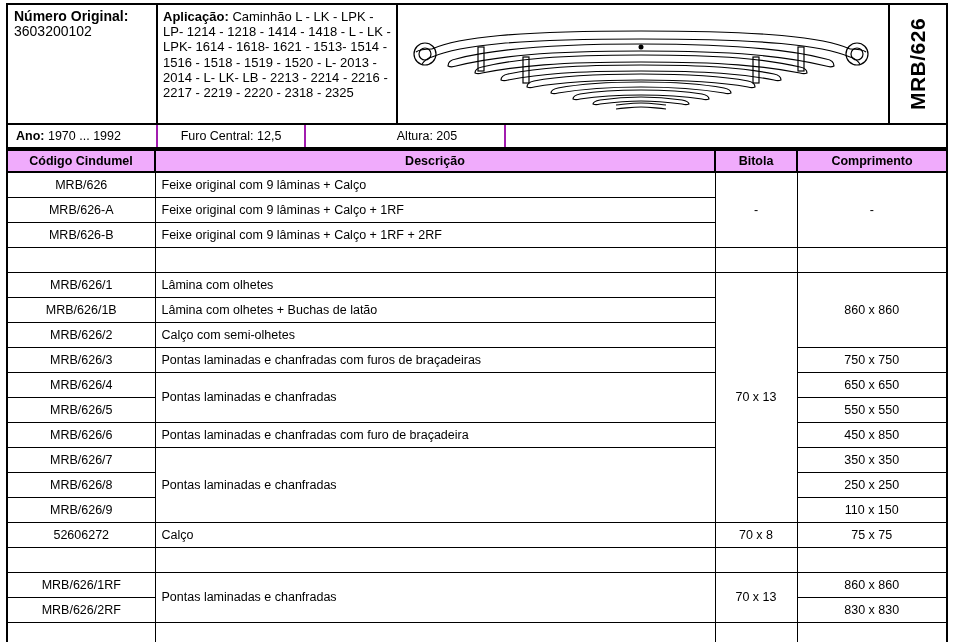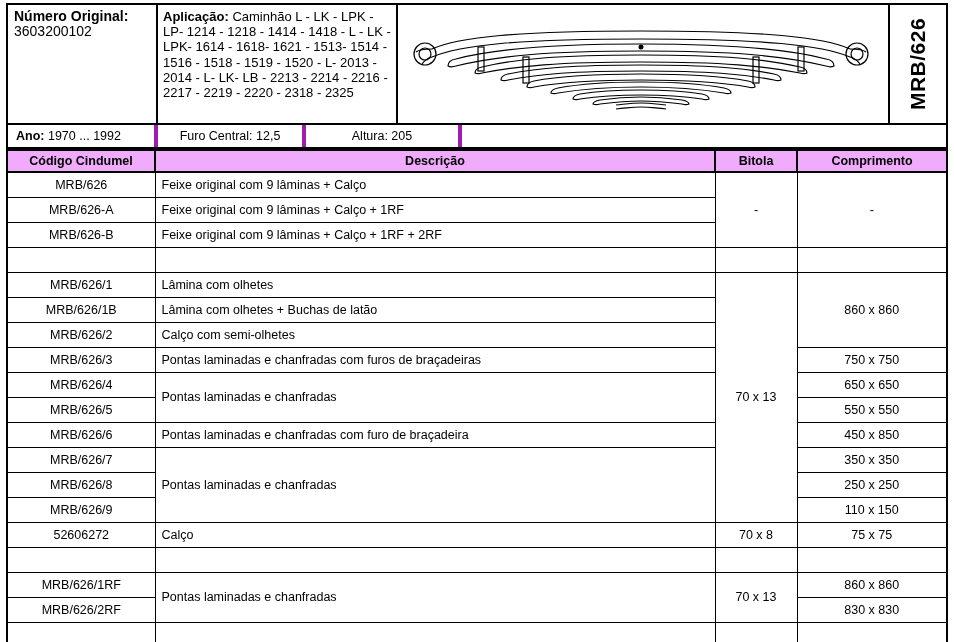--- a/index.html
+++ b/index.html
@@ -77,7 +77,7 @@
   .strip > div {
     display: flex;
     align-items: center;
-    border-right: 4px solid #a21caf;
+    border-right: 2px solid #a21caf;
     padding: 0 8px;
   }
   .strip > div:last-child { border-right: none; margin-top: 28px; }

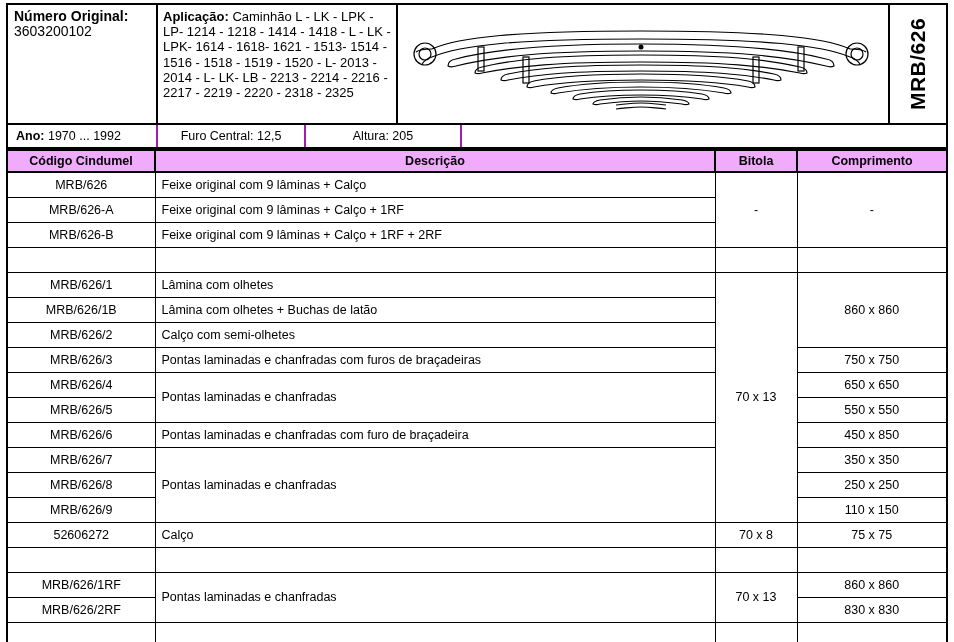--- a/index.html
+++ b/index.html
@@ -85,7 +85,7 @@
   .s-pos { width: 240px; justify-content: center; }
   .s-pos span { font-weight: bold; text-decoration: underline; font-size: 13px;}
   .s-furo { width: 148px; justify-content: center; }
-  .s-alt  { width: 156px; justify-content: center; }
+  .s-alt  { width: 156px; justify-content: center; margin-left: 44px; }
   .s-apoios { flex: 1; justify-content: center; }
 
   .bold { font-weight: bold; }

